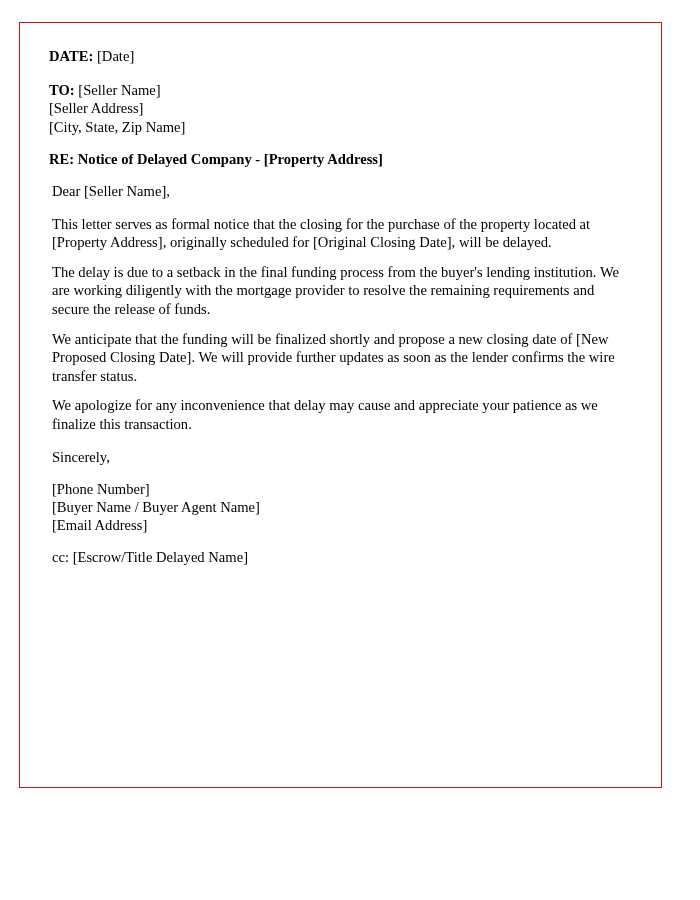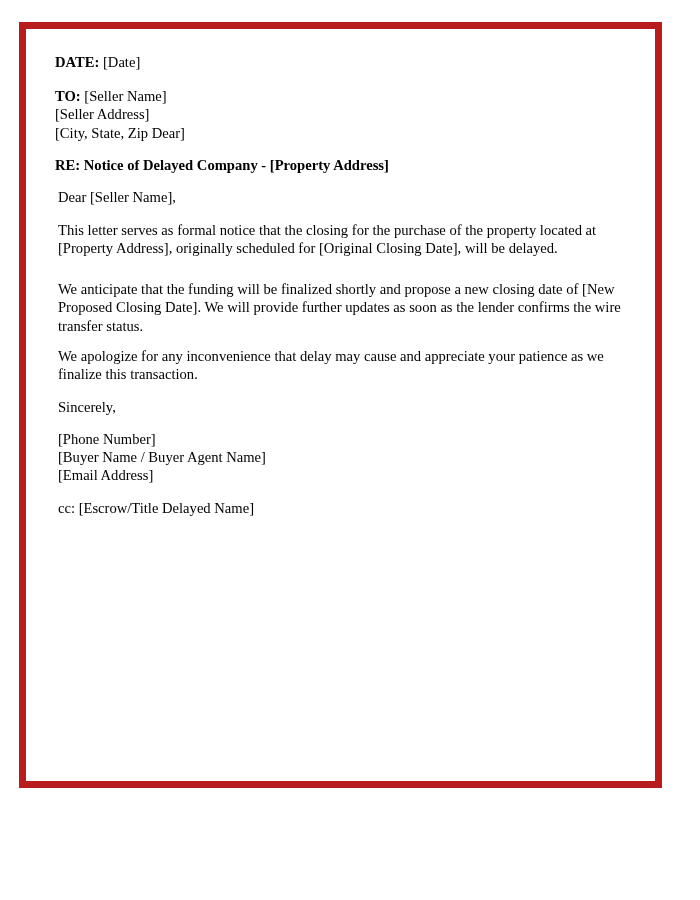--- a/index.html
+++ b/index.html
@@ -25,7 +25,7 @@
     top: 22px;
     width: 643px;
     height: 766px;
-    border: 7px solid #b91c1c;
+    border: 1px solid #b91c1c;
     box-sizing: border-box;
     background: #ffffff;
   }

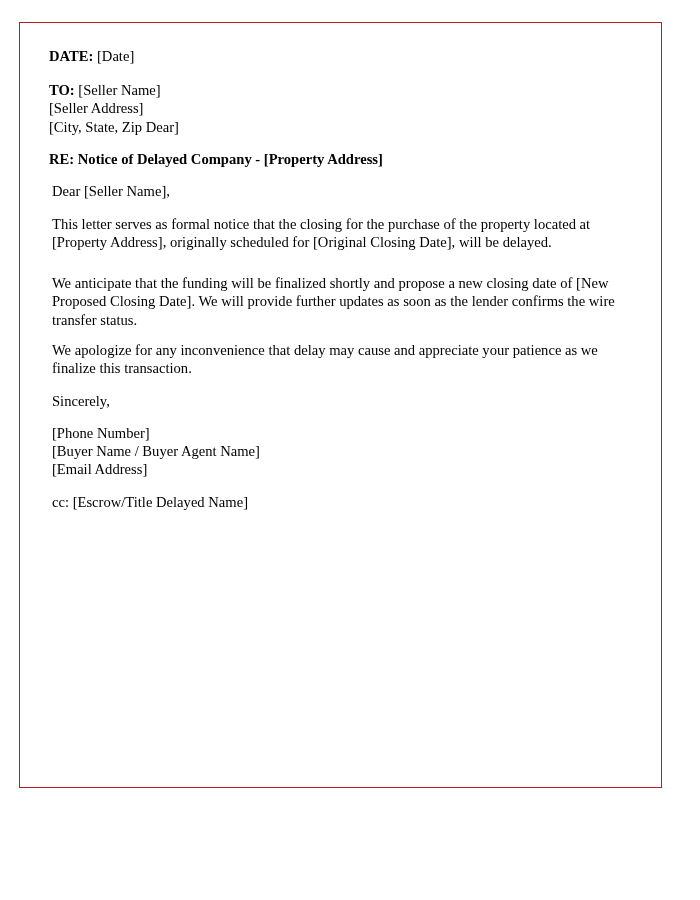--- a/index.html
+++ b/index.html
@@ -71,7 +71,7 @@
 
       <div class="line"><span class="label-inline">TO:</span> <span>[Seller Name]</span></div>
       <div class="line">[Seller Address]</div>
-      <div class="line">[City, State, Zip Dear]</div>
+      <div class="line">[City, State, Zip Name]</div>
 
       <div class="gap-md"></div>
 

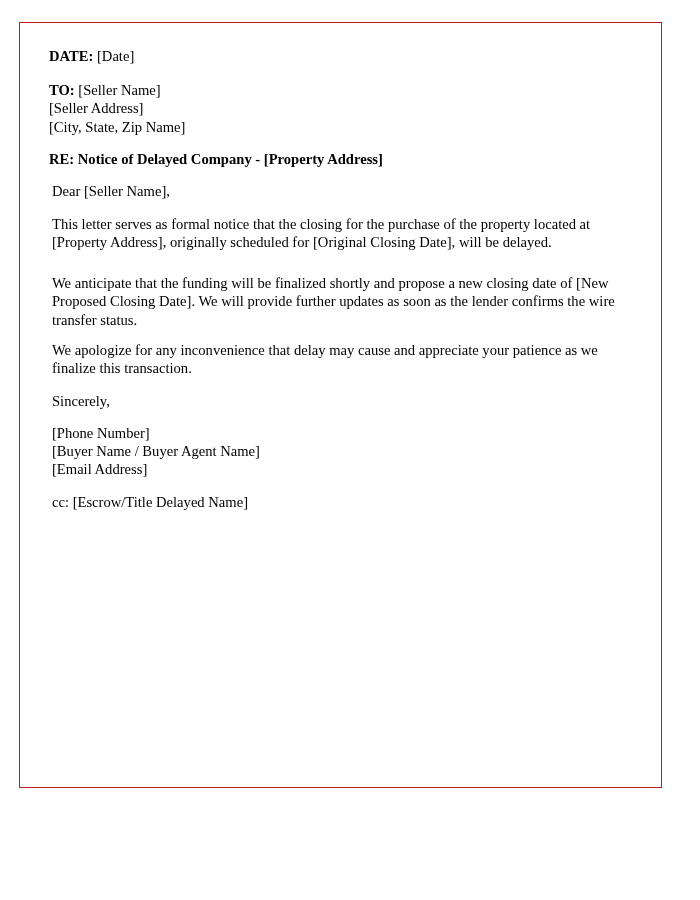--- a/index.html
+++ b/index.html
@@ -87,6 +87,7 @@
 
       <div class="gap-sm"></div>
 
+      <div class="para indent">The delay is due to a setback in the final funding process from the buyer's lending institution. We are working diligently with the mortgage provider to resolve the remaining requirements and secure the release of funds.</div>
 
       <div class="gap-sm"></div>
 

